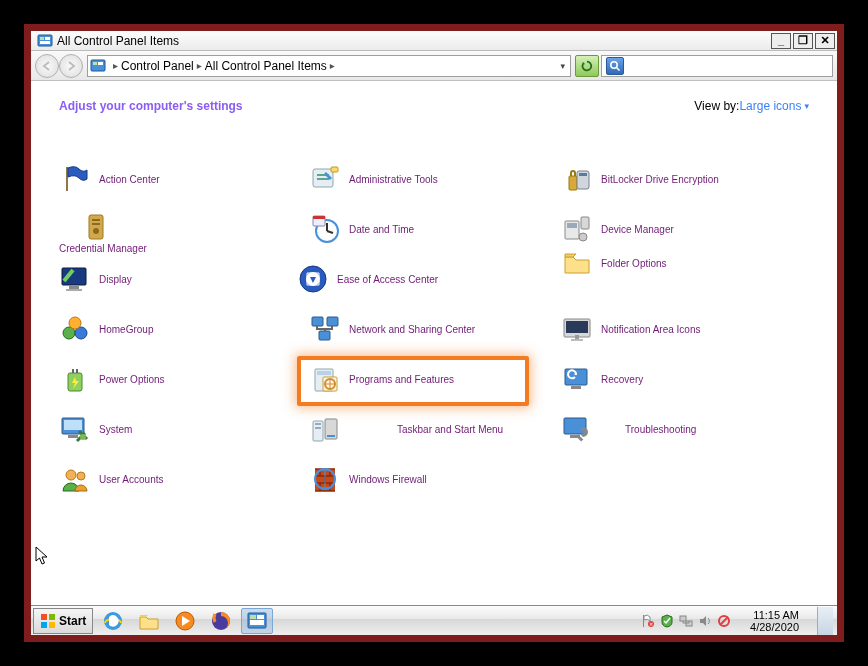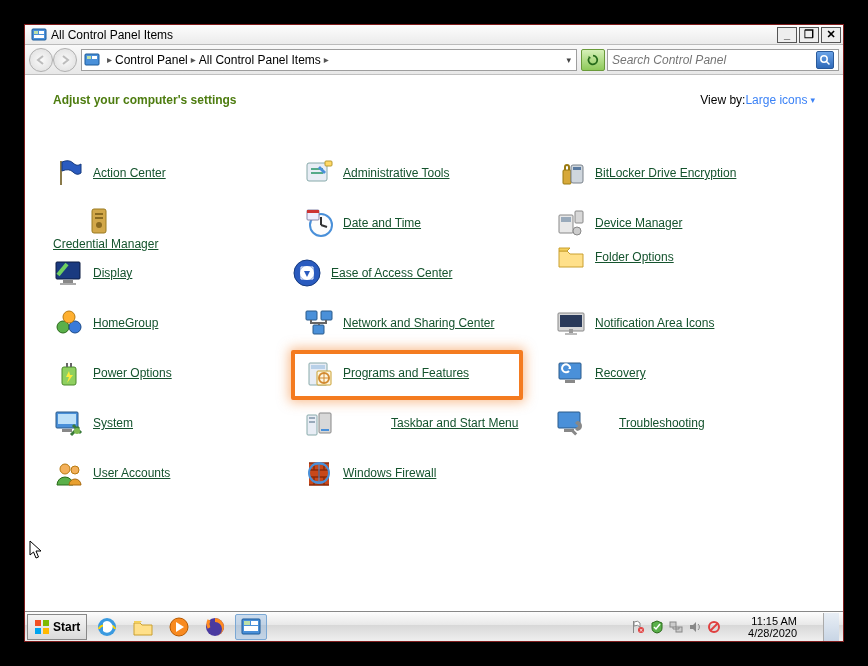--- a/index.html
+++ b/index.html
@@ -4,7 +4,7 @@
   <style>
     * { margin: 0; padding: 0; box-sizing: border-box; }
     body { background: #000; width: 868px; height: 666px; font-family: "Segoe UI", Tahoma, sans-serif; font-size: 12px; overflow: hidden; }
-    .outer-frame { position: absolute; left: 24px; top: 24px; width: 820px; height: 618px; background: #fff; border: 1px solid #7f1d1d; }
+    .outer-frame { position: absolute; left: 24px; top: 24px; width: 820px; height: 618px; background: #fff; border: 7px solid #7f1d1d; }
     
     
     .title-bar { height: 20px; background: linear-gradient(#fdfdfd, #ebebeb); border-bottom: 1px solid #bbb; display: flex; align-items: center; padding: 0 2px; }

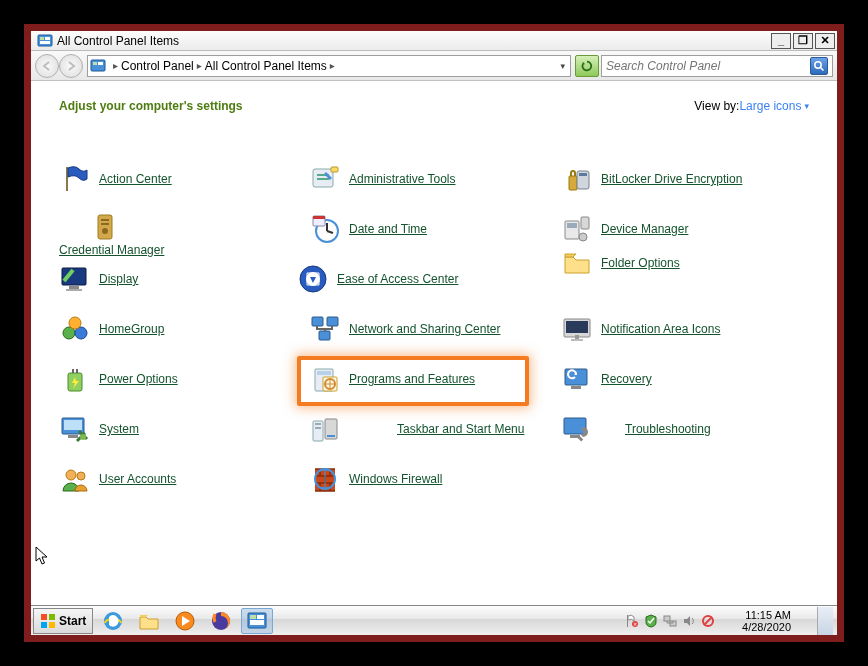--- a/index.html
+++ b/index.html
@@ -109,7 +109,6 @@
         </svg>
     </div>
     <div class="search-box">
-      <input class="search-input" placeholder="Search Control Panel" style="">
       <div class="search-btn">
         <svg width="12" height="12" viewBox="0 0 12 12">
             <circle cx="5" cy="5" r="3.2" stroke="#fff" stroke-width="1.5" fill="none"></circle>

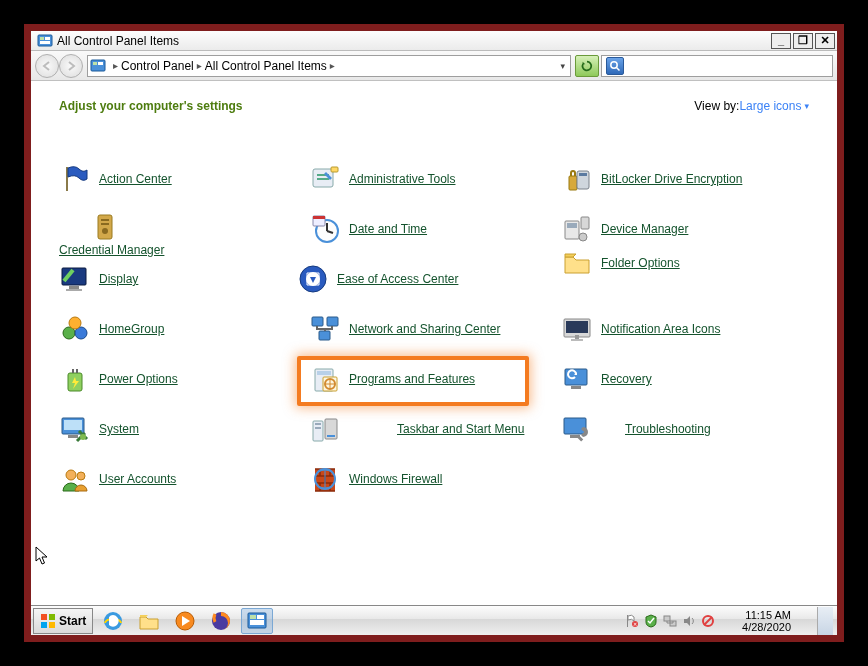--- a/index.html
+++ b/index.html
@@ -30,7 +30,7 @@
     
     .content { height: 540px; background:#fff; position:relative; padding: 18px 28px 0 28px; }
     .heading-row { display:flex; align-items:center; }
-    .heading { font-size: 12px; color:#4d7c0f; font-weight: bold;}
+    .heading { font-size: 12px; color:#8b5cf6; font-weight: bold;}
     .view-by { margin-left:auto; display:flex; align-items:center; font-size:12px;}
     .view-link { color:#3b82f6; cursor:pointer; display:flex; align-items:center; gap:3px;}
     .view-chev { font-size:9px; }

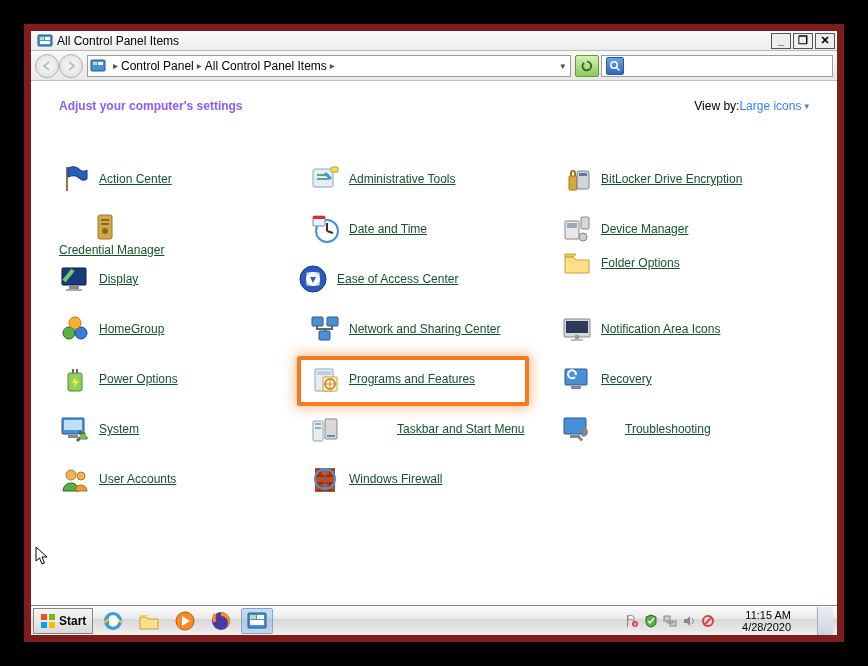--- a/index.html
+++ b/index.html
@@ -38,7 +38,7 @@
     .grid { position: absolute; left: 28px; top: 80px; width: 770px; }
     .item { position:absolute; display:flex; align-items:center; cursor:pointer; height: 36px; }
     .item-icon { width: 32px; height: 32px; margin-right: 8px; display:flex; align-items:center; justify-content:center; }
-    .item-label { color: #14532d; font-size: 12px; text-decoration: underline; }
+    .item-label { color: #701a75; font-size: 10px; }
     .highlight-box { position:absolute; border: 4px solid #f47b20; box-shadow: 0 0 12px 2px rgba(244,123,32,.5); border-radius: 2px; pointer-events:none; }
     
     

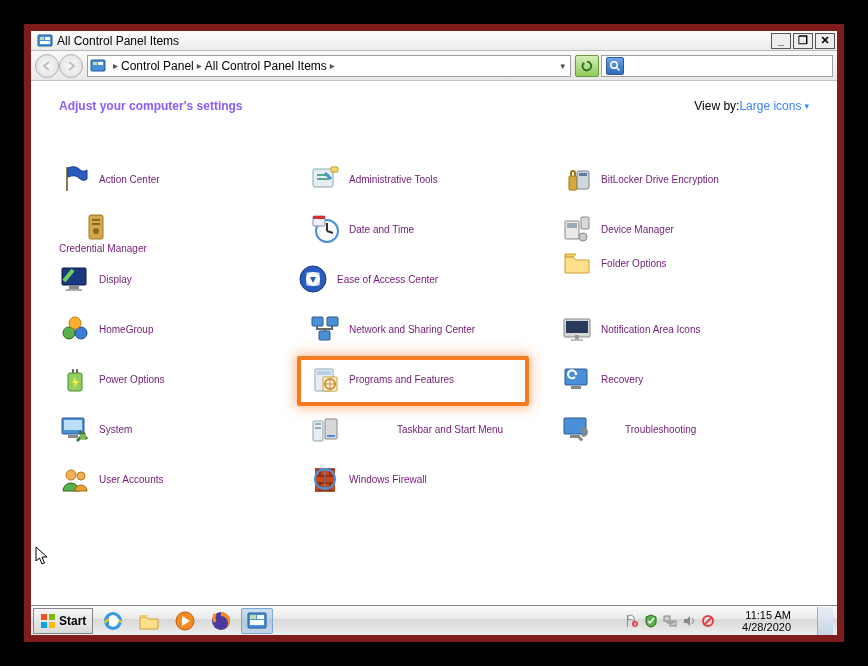--- a/index.html
+++ b/index.html
@@ -49,7 +49,7 @@
     .start-btn { height:26px; border:1px solid #888; background:linear-gradient(#f5f5f5,#dadada); display:flex; align-items:center; padding:0 6px; margin:16px 2px; cursor:pointer; gap:3px; font-size:12px; font-weight:bold; }
     .tb-icon { width: 32px; height:26px; margin:0 2px; display:flex; align-items:center; justify-content:center; cursor:pointer; border-radius:2px;}
     .tb-icon.active { background: rgba(120,170,220,.35); border:1px solid #7ba8d4; }
-    .tray { margin-left:auto; display:flex; align-items:center; gap:22px; padding-right:4px;}
+    .tray { margin-left:auto; display:flex; align-items:center; gap:14px; padding-right:4px;}
     .tray-icon { width:16px; height:16px; display:flex; align-items:center; justify-content:center;}
     .clock { font-size:11px; text-align:right; line-height:12px; padding:0 4px;}
     .show-desktop { width:16px; height:28px; border-left:1px solid #aaa; background:linear-gradient(#e8eef5,#c8d5e5); cursor:pointer;}

